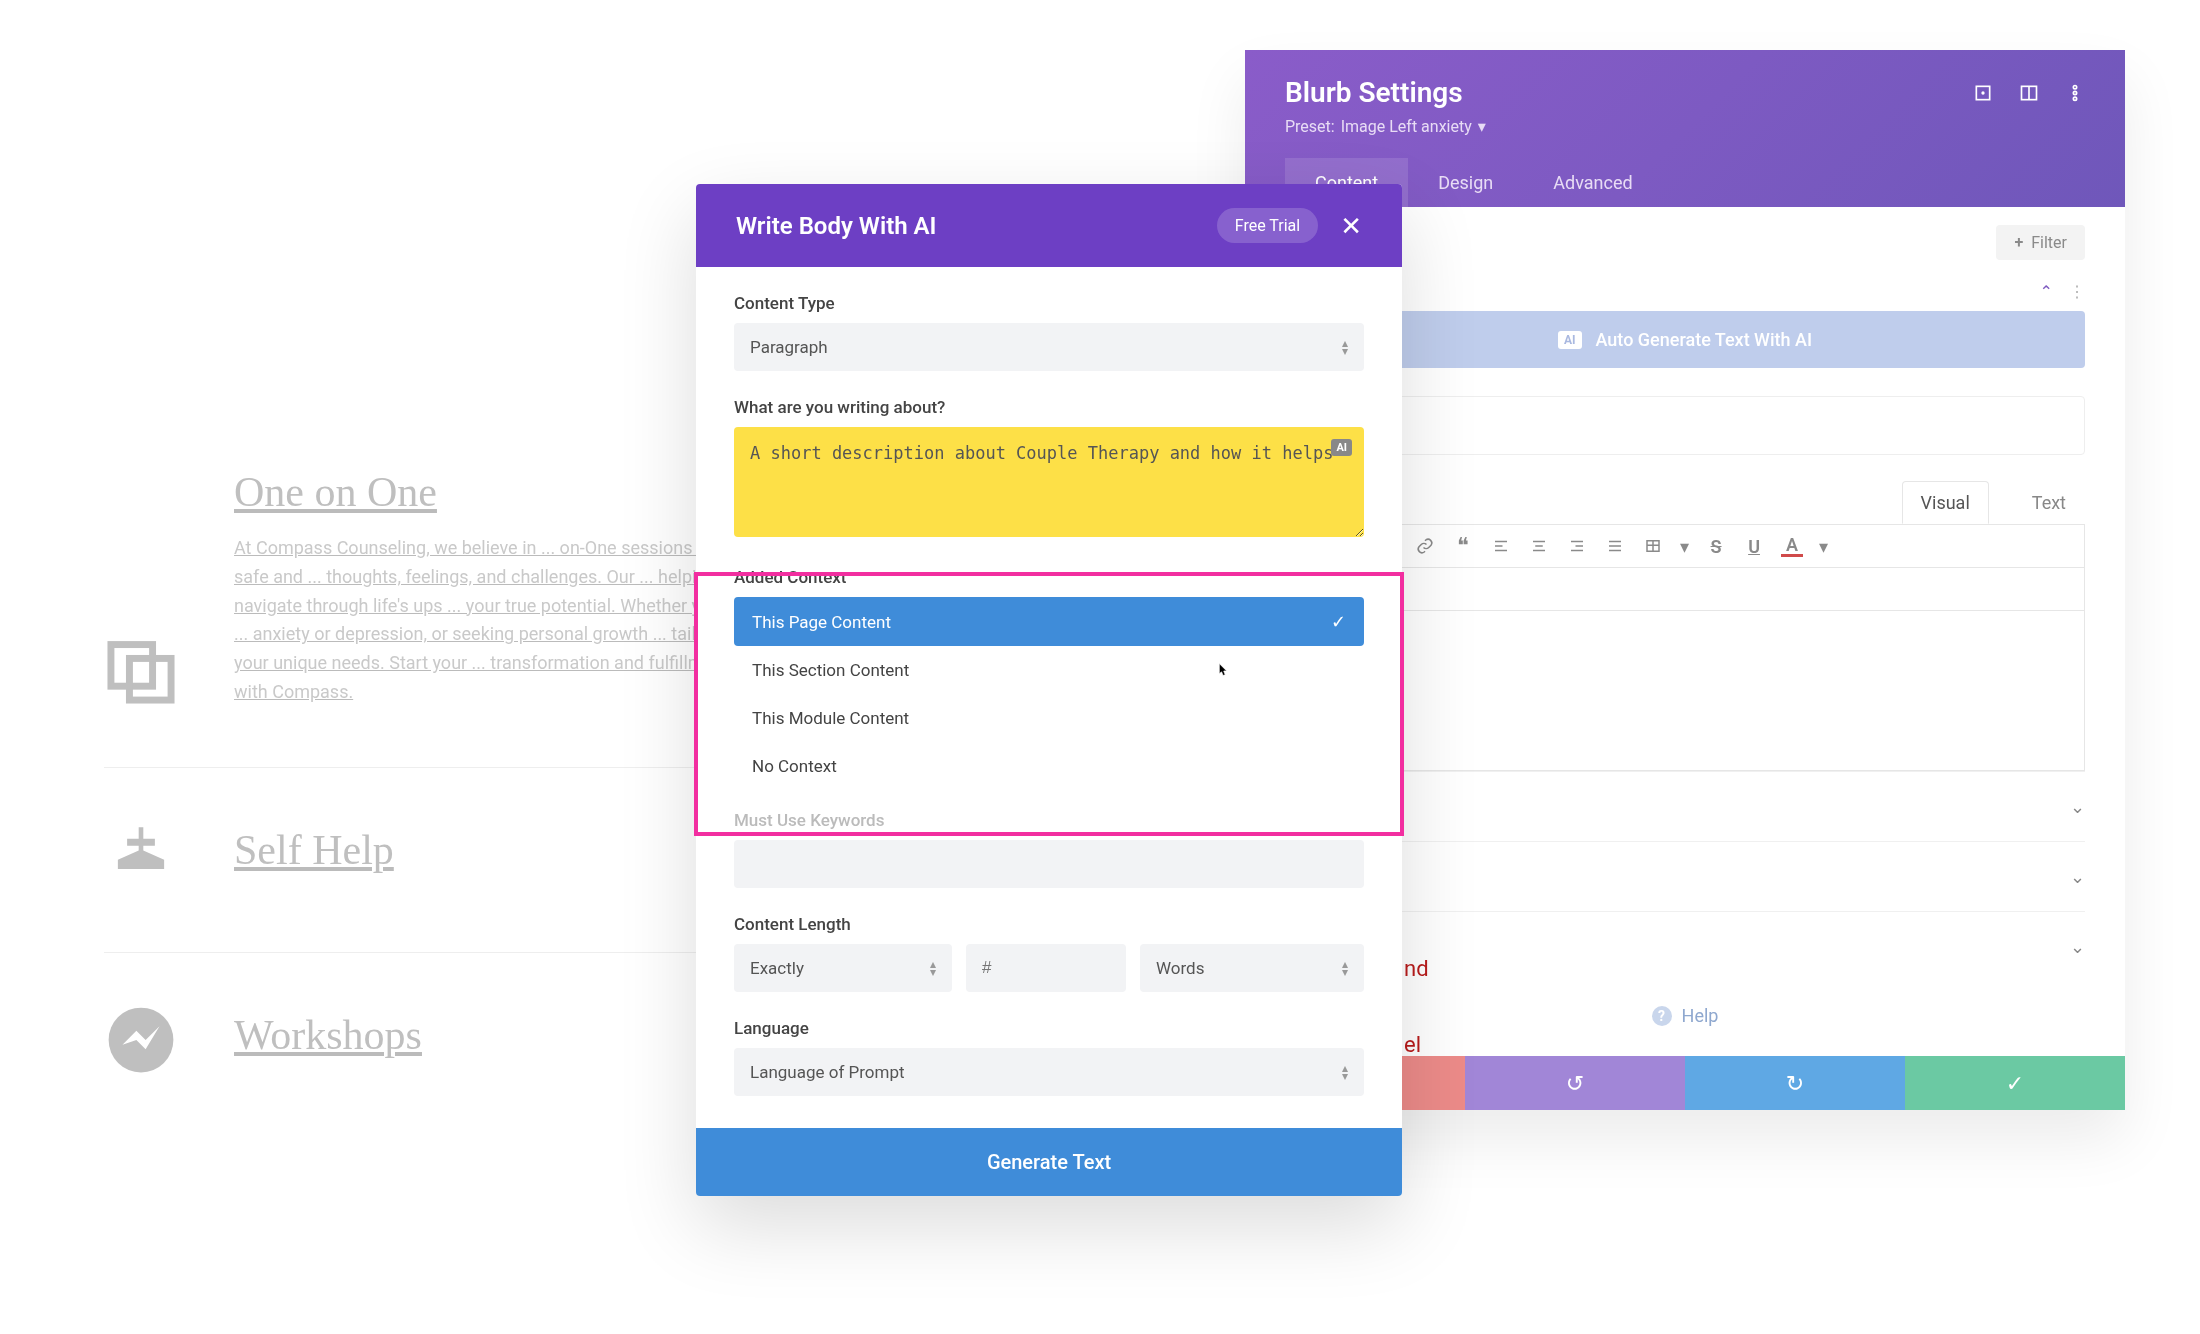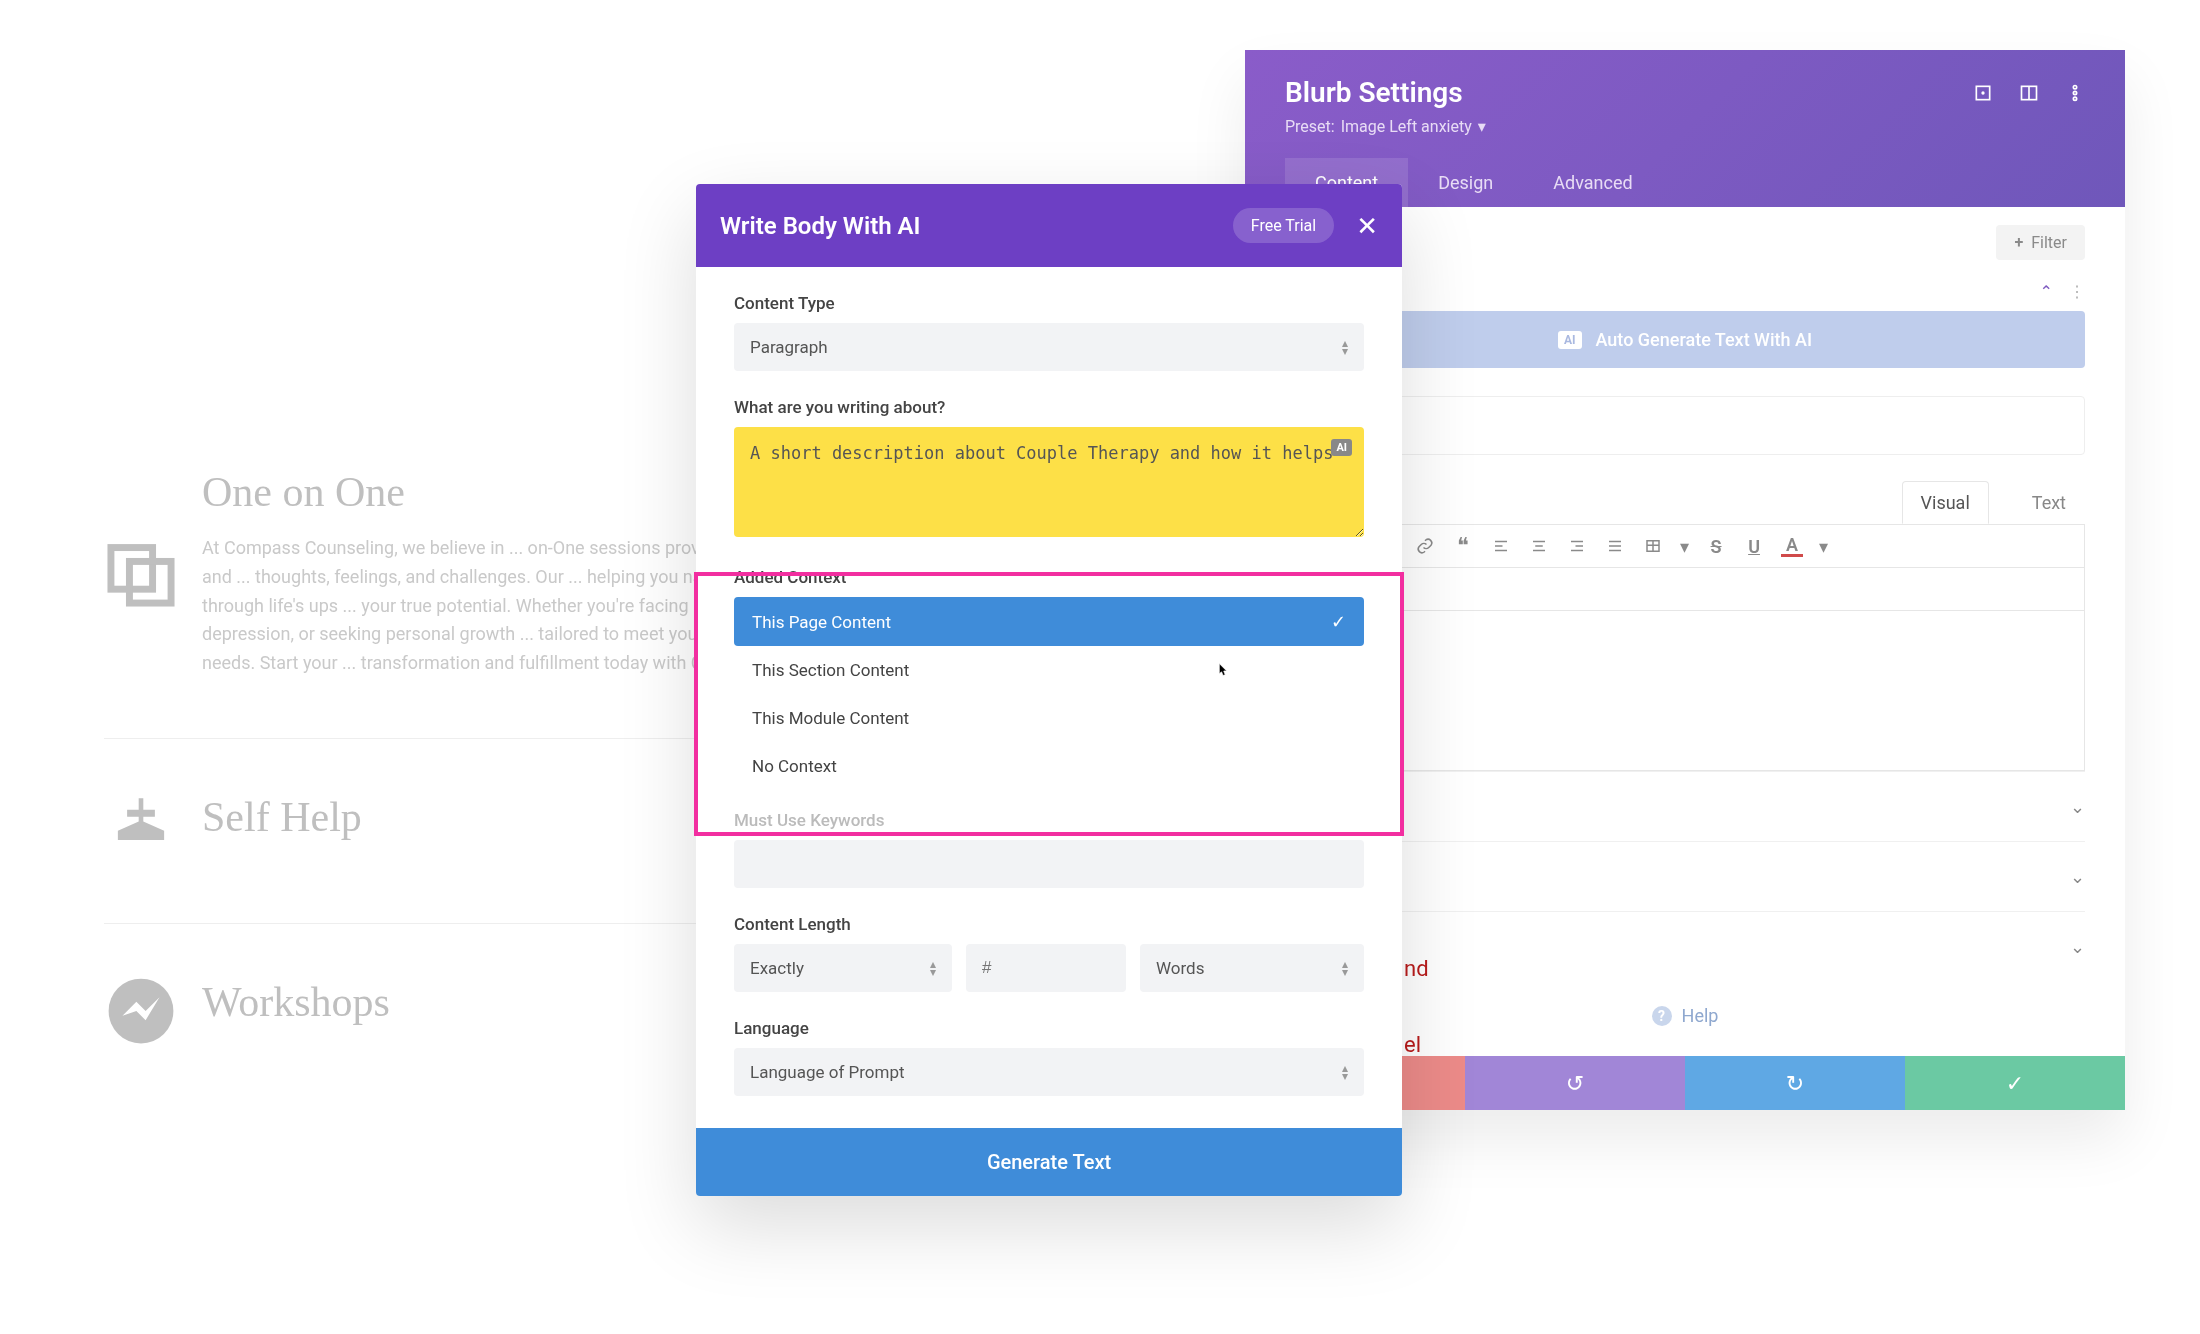--- a/index.html
+++ b/index.html
@@ -63,7 +63,7 @@
 
   
   .ai-modal { position:absolute; left:696px; top:184px; width:706px; background:#fff; box-shadow: 0 30px 80px rgba(0,0,0,0.14); border-radius:4px; overflow:visible; }
-  .ai-header { background:#6d3fc4; color:#fff; padding:24px 24px; display:flex; align-items:center; justify-content:space-between; border-radius:4px 4px 0 0; }
+  .ai-header { background:#6d3fc4; color:#fff; padding:24px 40px; display:flex; align-items:center; justify-content:space-between; border-radius:4px 4px 0 0; }
   .ai-title { font-size:24px; font-weight:600; }
   .ai-header-right { display:flex; align-items:center; gap:22px; }
   .ai-pill { background:rgba(255,255,255,0.18); padding:8px 18px; border-radius:20px; font-size:16px; cursor:pointer; }

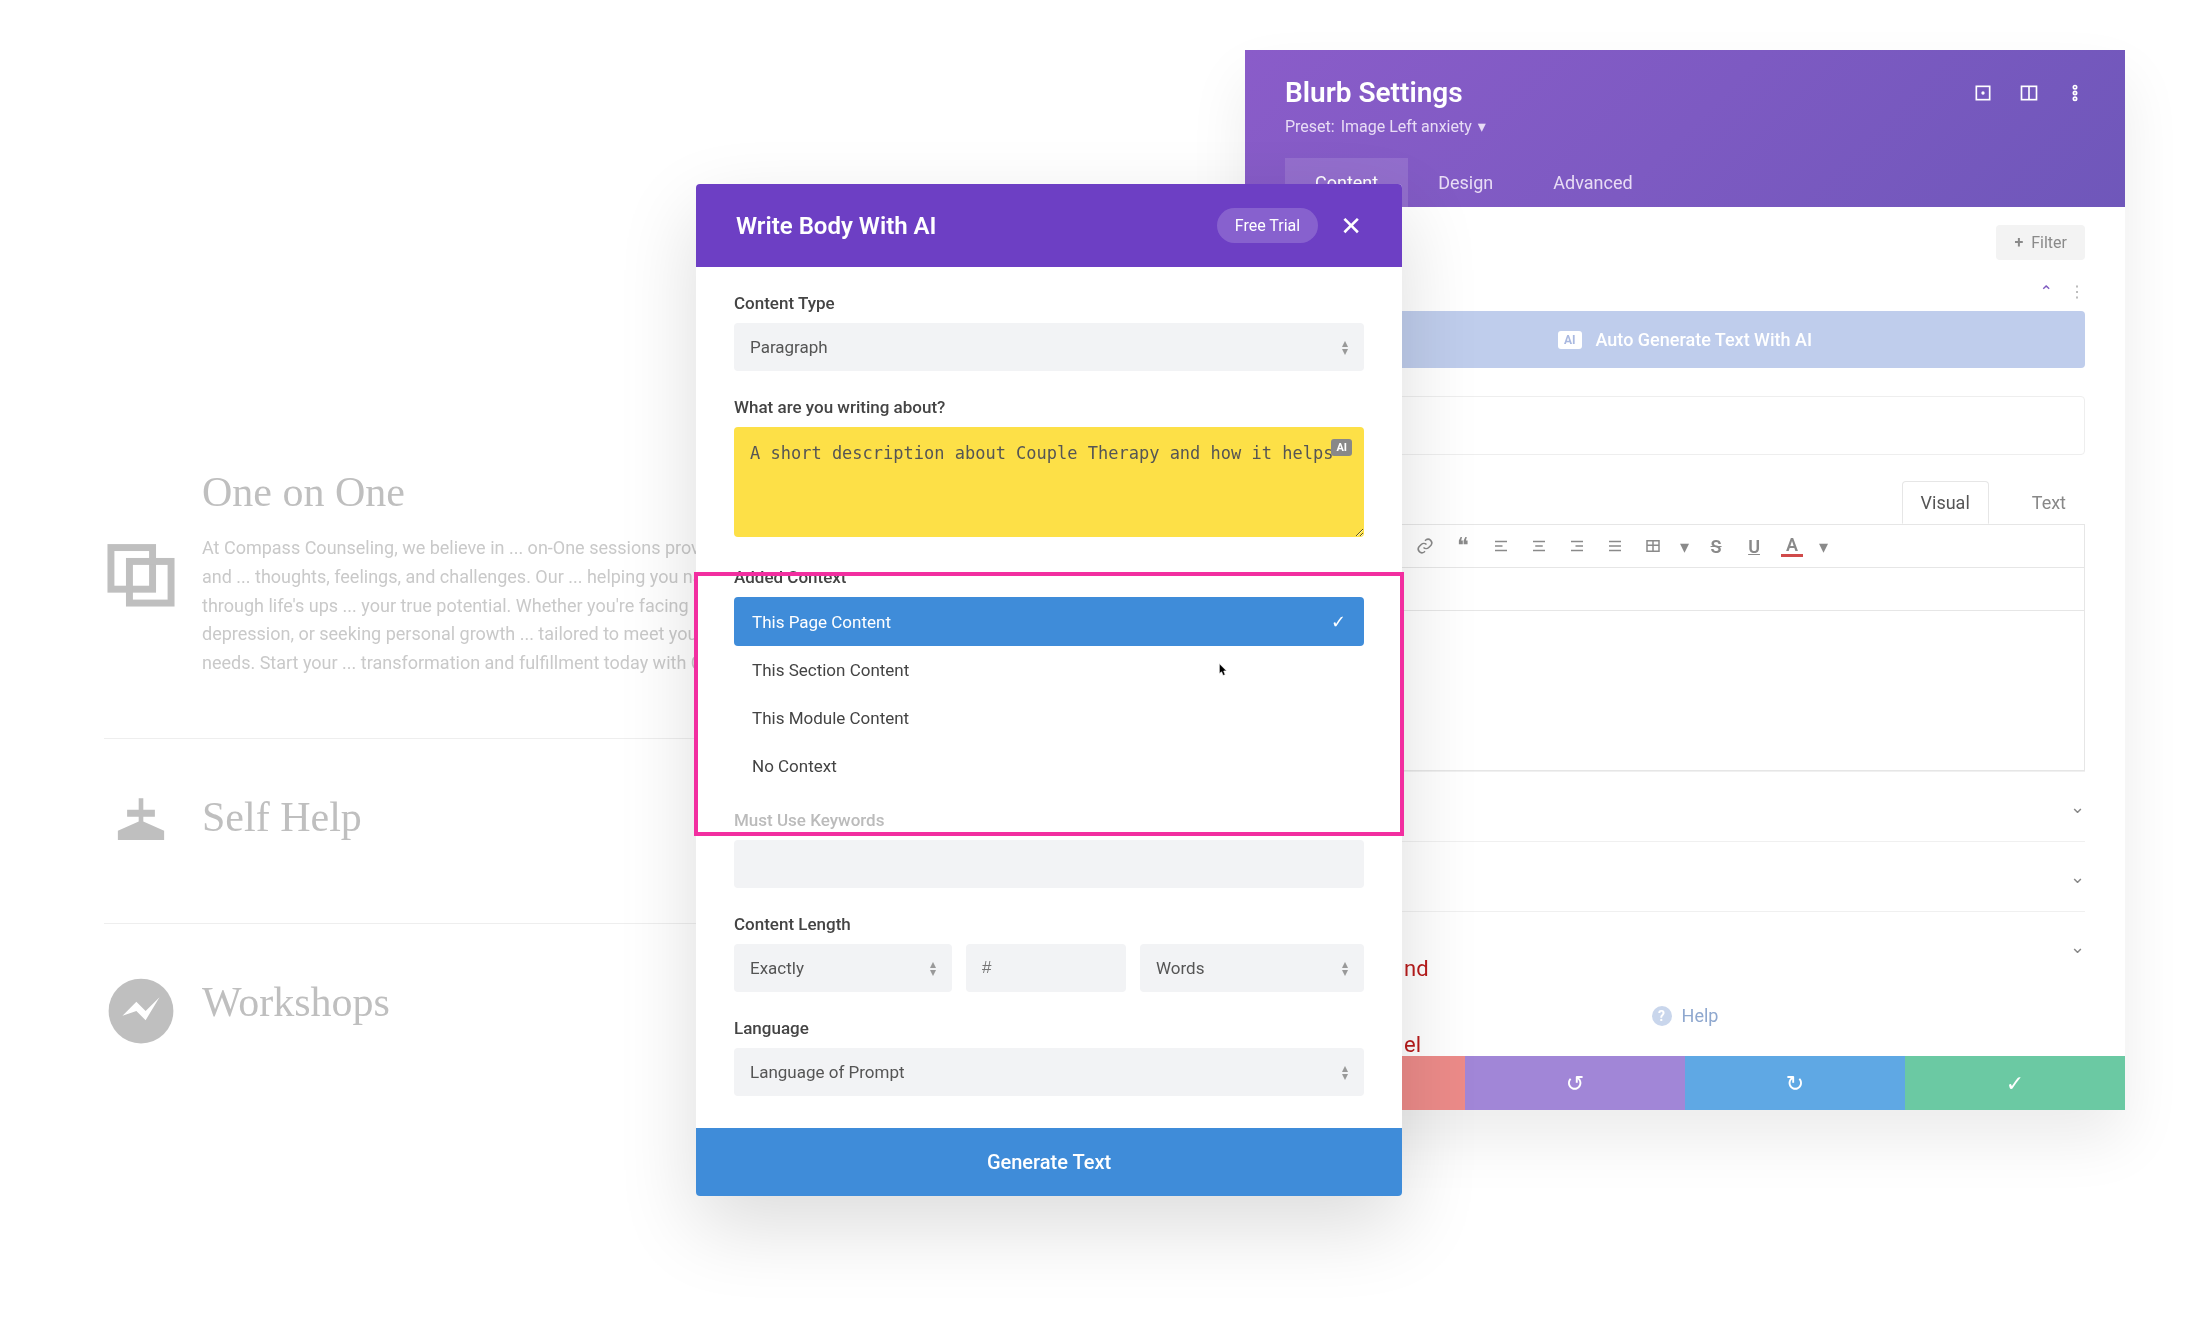--- a/index.html
+++ b/index.html
@@ -9,7 +9,7 @@
   
   .page-bg { position: absolute; left: 104px; top: 468px; width: 700px; color: #bbb; }
   .our-services { font-size: 20px; letter-spacing: 2px; font-weight: 600; color: #c9c9c9; margin-bottom: 72px; }
-  .svc { display: flex; gap: 24px; margin-bottom: 60px; align-items: center; }
+  .svc { display: flex; gap: 56px; margin-bottom: 60px; align-items: flex-end; text-decoration: underline; }
   .svc-icon { width: 74px; height: 74px; flex: 0 0 74px; display:flex; align-items:center; justify-content:center; }
   .svc-icon svg { width: 74px; height: 74px; fill: #bfbfbf; }
   .svc-title { font-family: Georgia, 'Times New Roman', serif; font-size: 42px; color: #bfbfbf; margin-bottom: 18px; }

